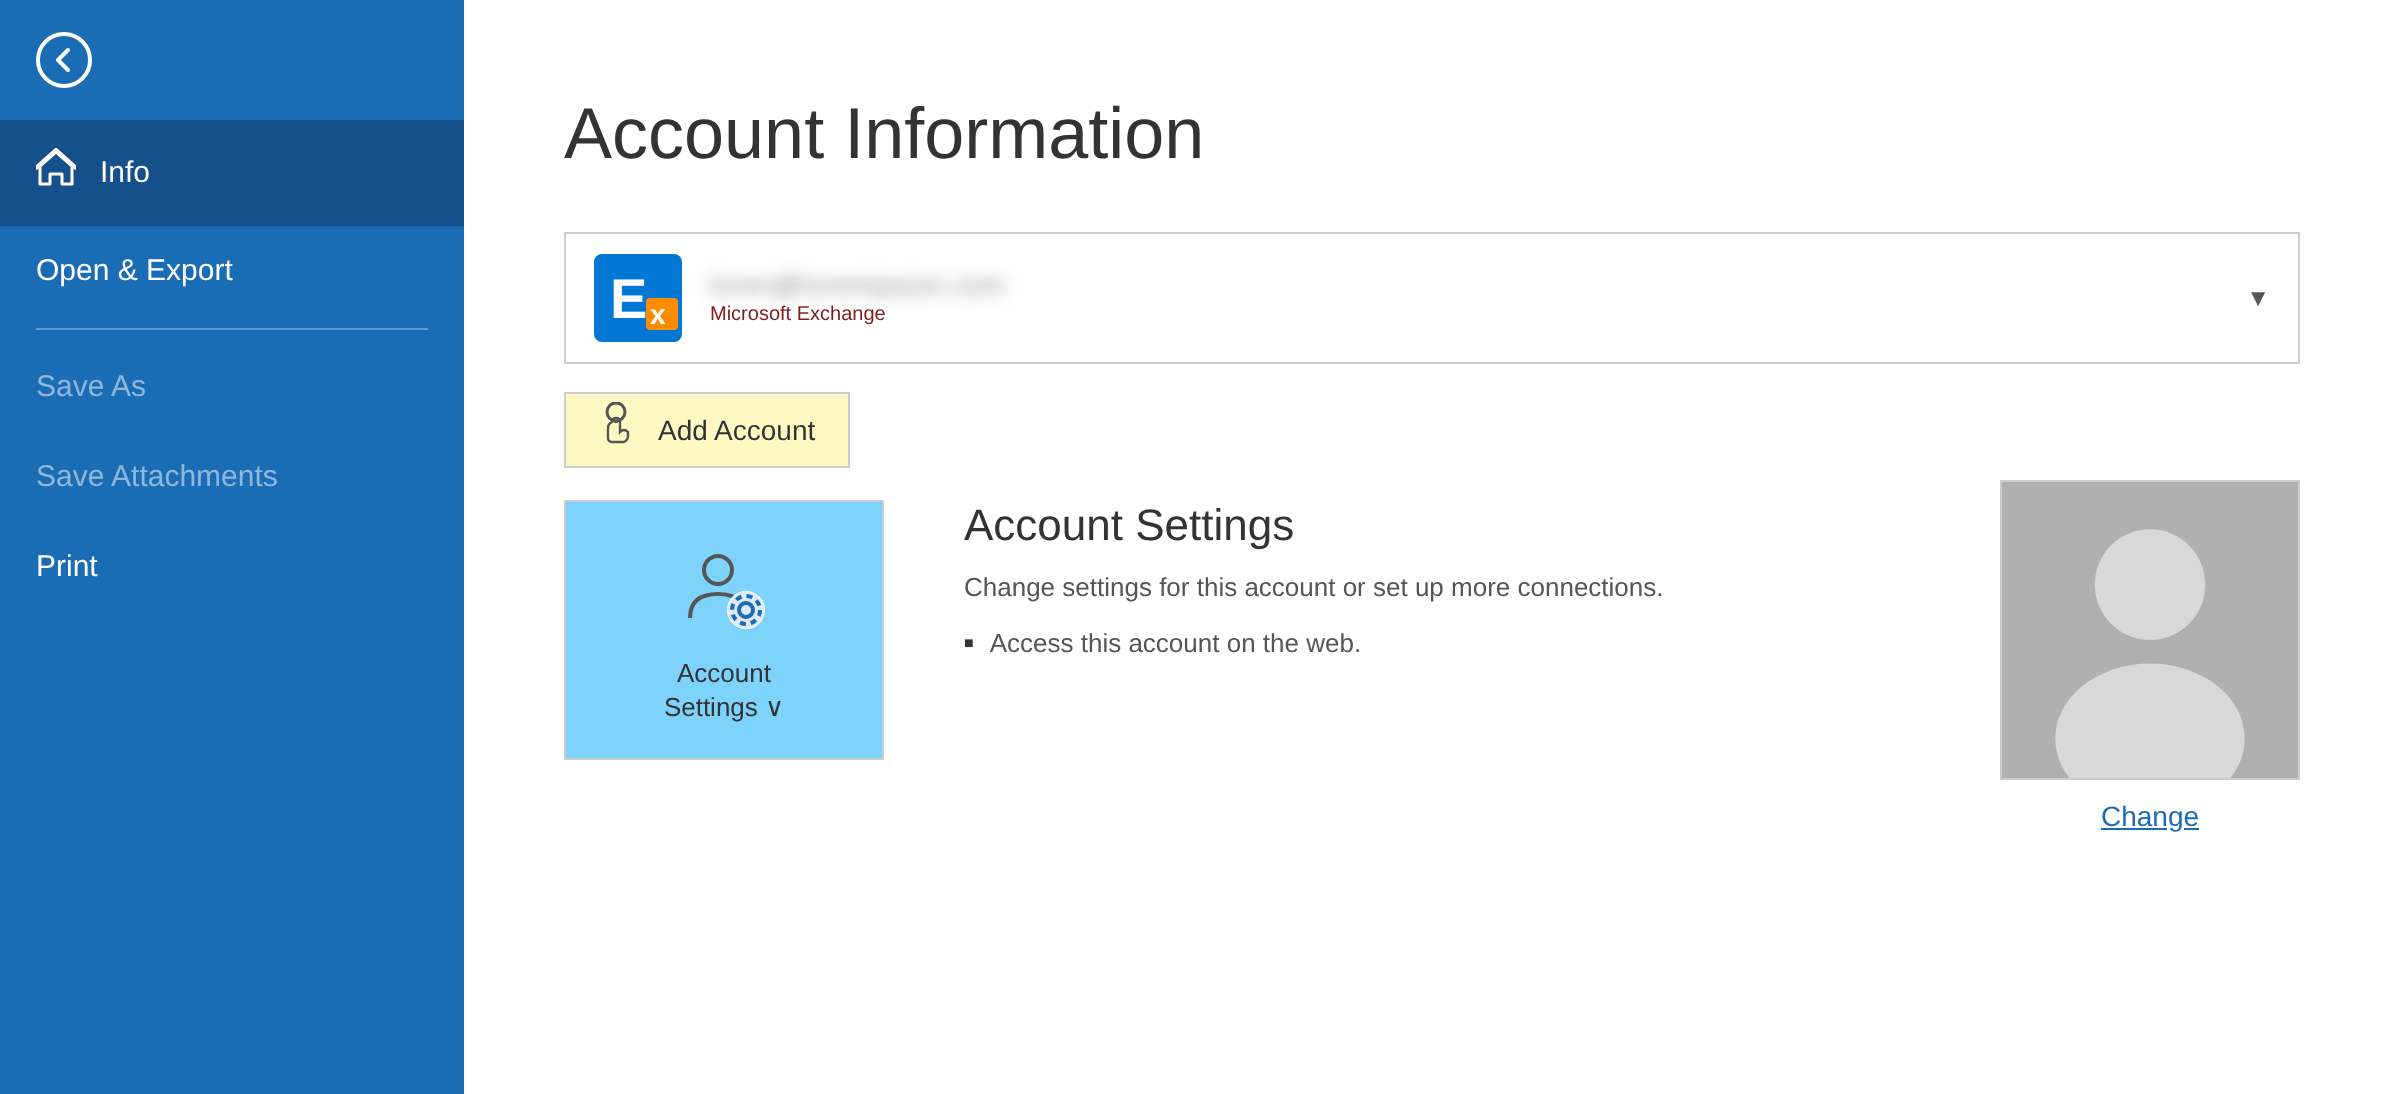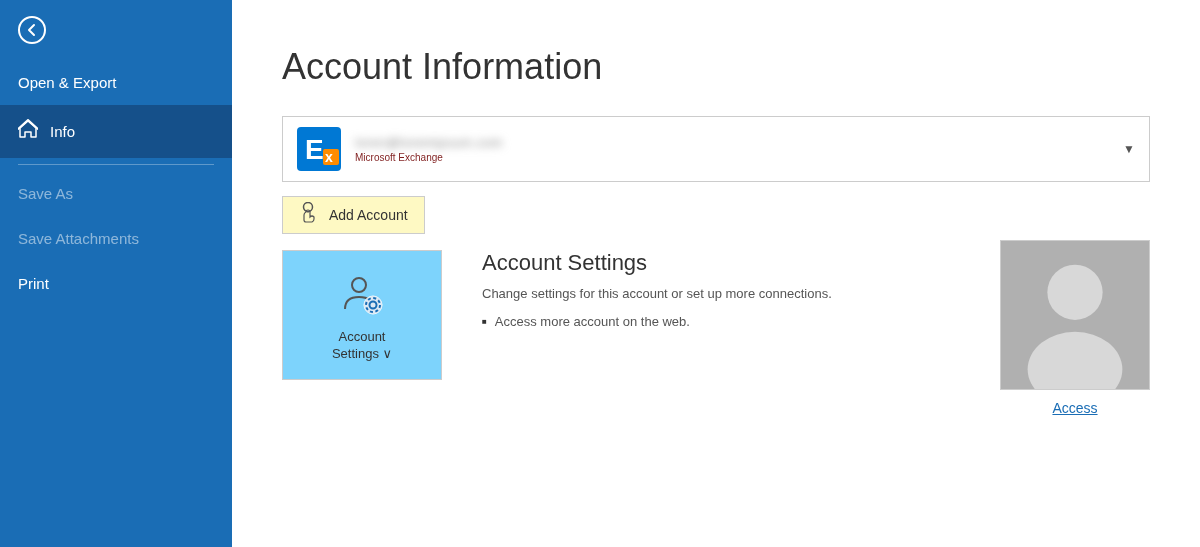--- a/index.html
+++ b/index.html
@@ -275,10 +275,6 @@
     </div>
   </div>
 
-  <div class="sidebar-item">
-    <span>Open &amp; Export</span>
-  </div>
-
   <div class="sidebar-item active">
     <span class="home-icon">
       <svg width="20" height="20" viewBox="0 0 20 20" fill="white">
@@ -289,6 +285,10 @@
     <span>Info</span>
   </div>
 
+  <div class="sidebar-item">
+    <span>Open &amp; Export</span>
+  </div>
+
   <hr class="sidebar-divider">
 
   <div class="sidebar-item disabled">

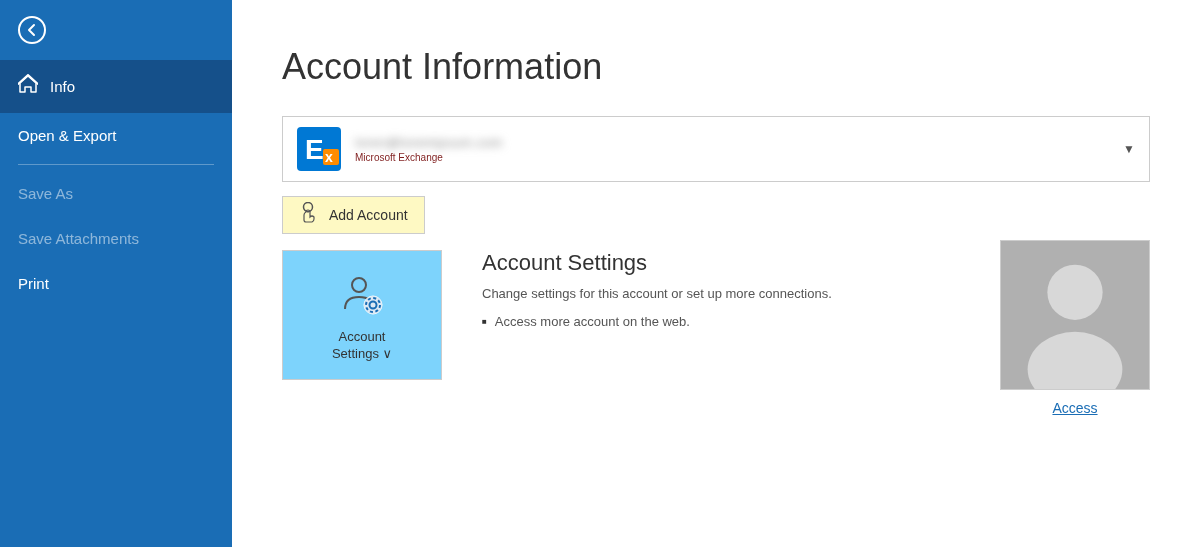--- a/index.html
+++ b/index.html
@@ -370,7 +370,7 @@
       <p class="info-description">Change settings for this account or set up more connections.</p>
       <ul class="info-list">
         <li>
-          <span>Access more account on the web.</span>
+          <span>Access this account on the web.</span>
         </li>
       </ul>
     </div>

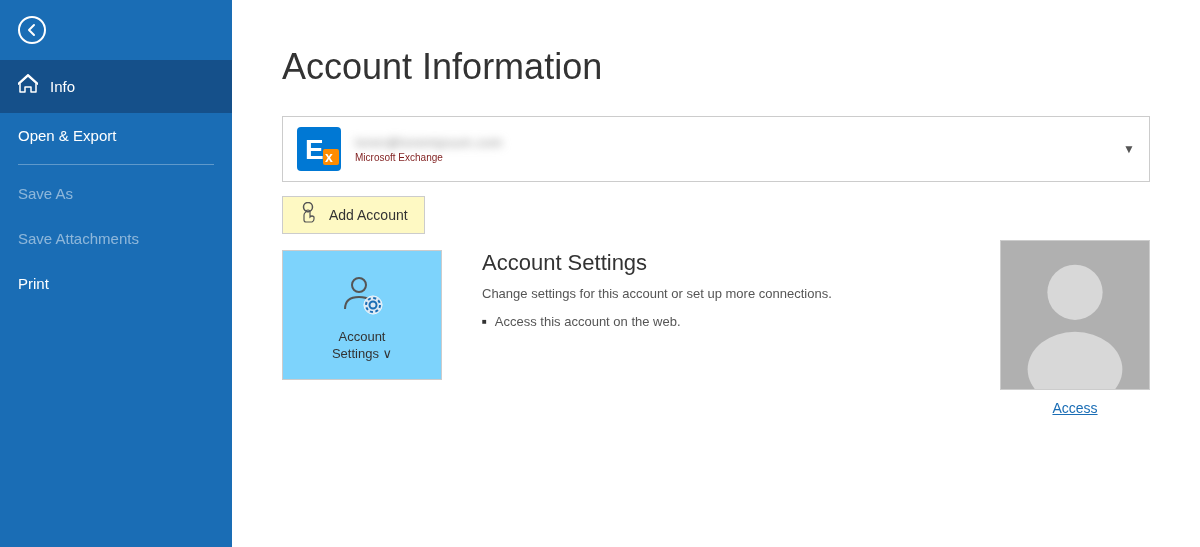--- a/index.html
+++ b/index.html
@@ -384,7 +384,7 @@
           <ellipse cx="75" cy="130" rx="48" ry="38" fill="#d8d8d8"></ellipse>
         </svg>
       </div>
-      <span class="change-link">Access</span>
+      <span class="change-link">Change</span>
     </div>
   </div>
 </main>

